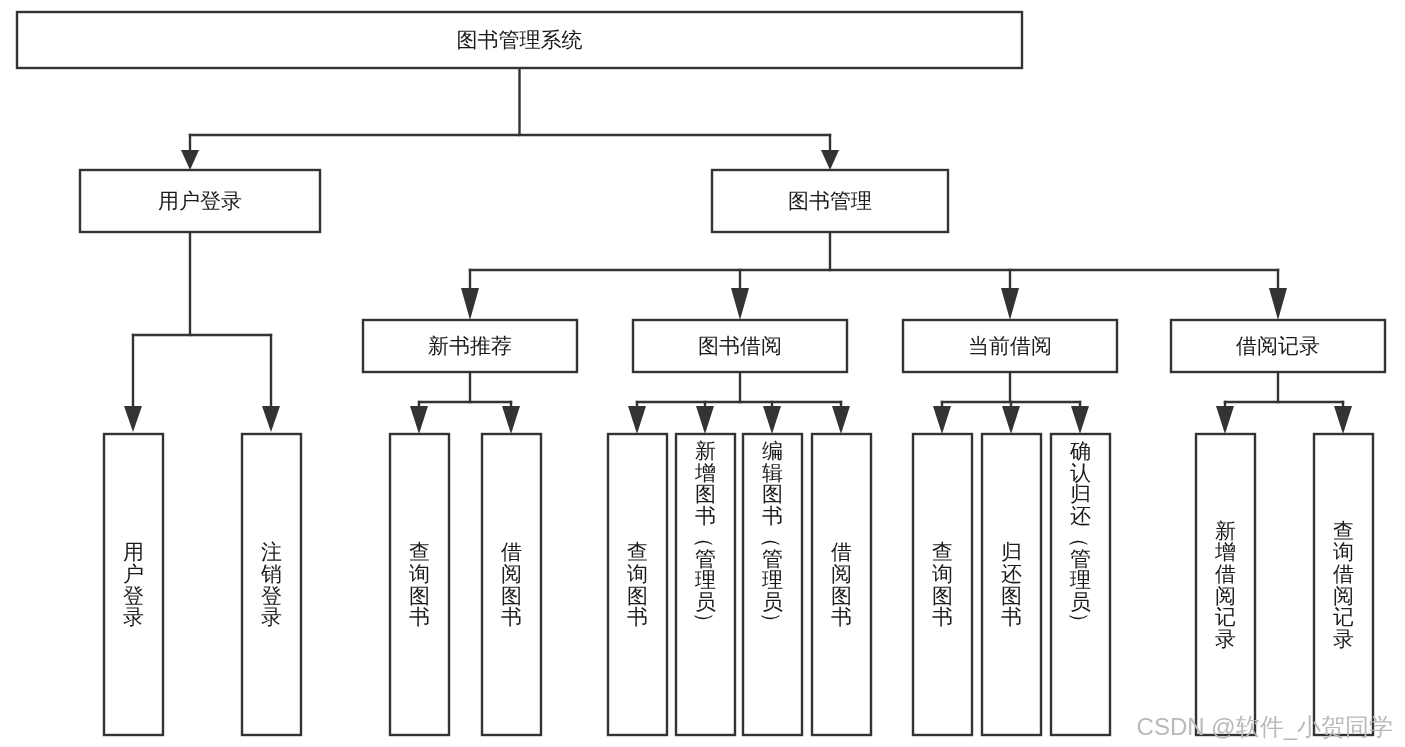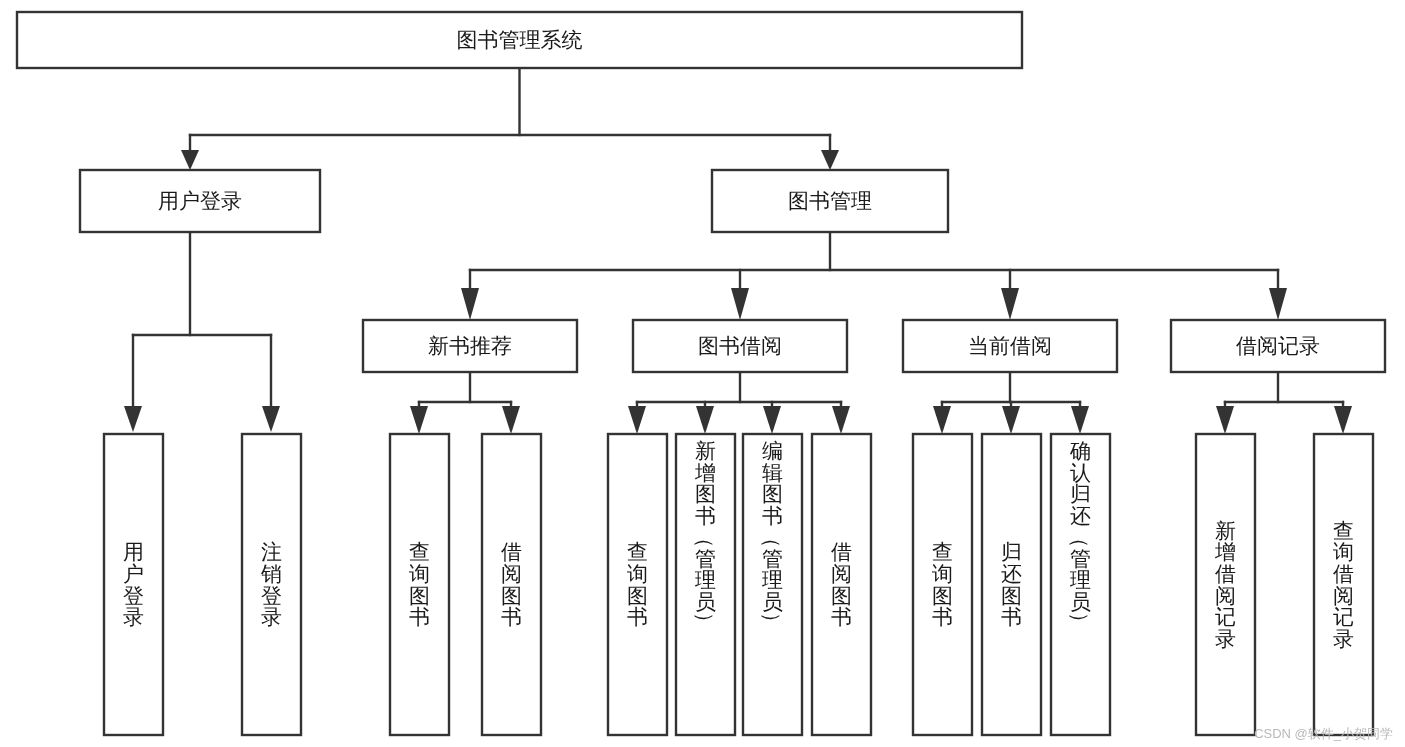--- a/index.html
+++ b/index.html
@@ -71,7 +71,7 @@
     right: 12px;
     bottom: 4px;
     font-family: "Liberation Sans", "DejaVu Sans", sans-serif;
-    font-size: 13px;
+    font-size: 24px;
     color: #b9b9b9;
     white-space: nowrap;
     user-select: none;

